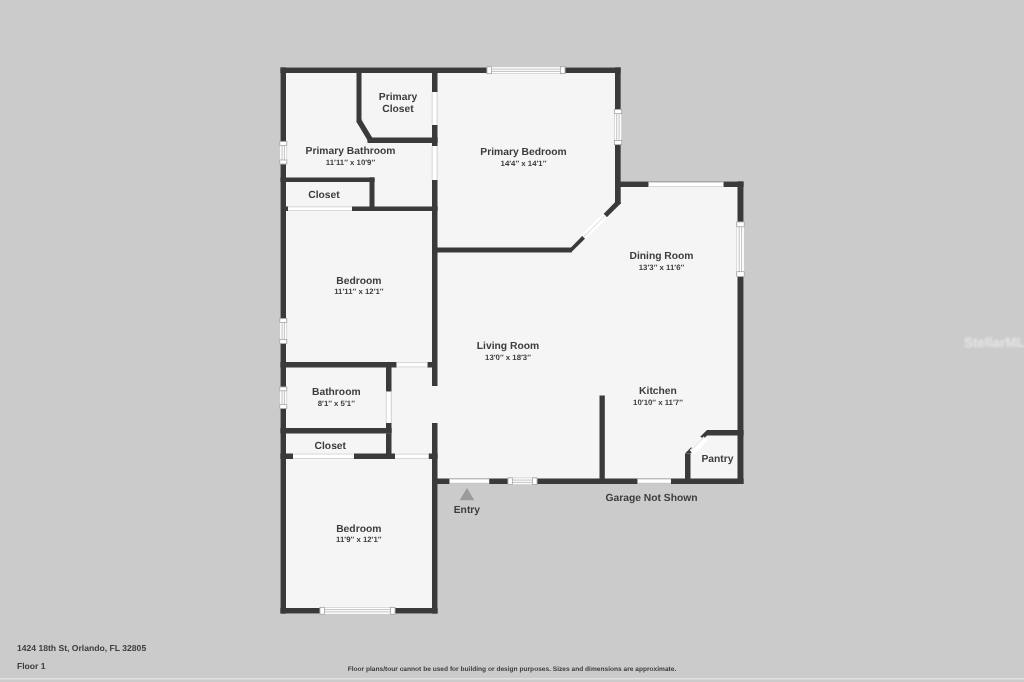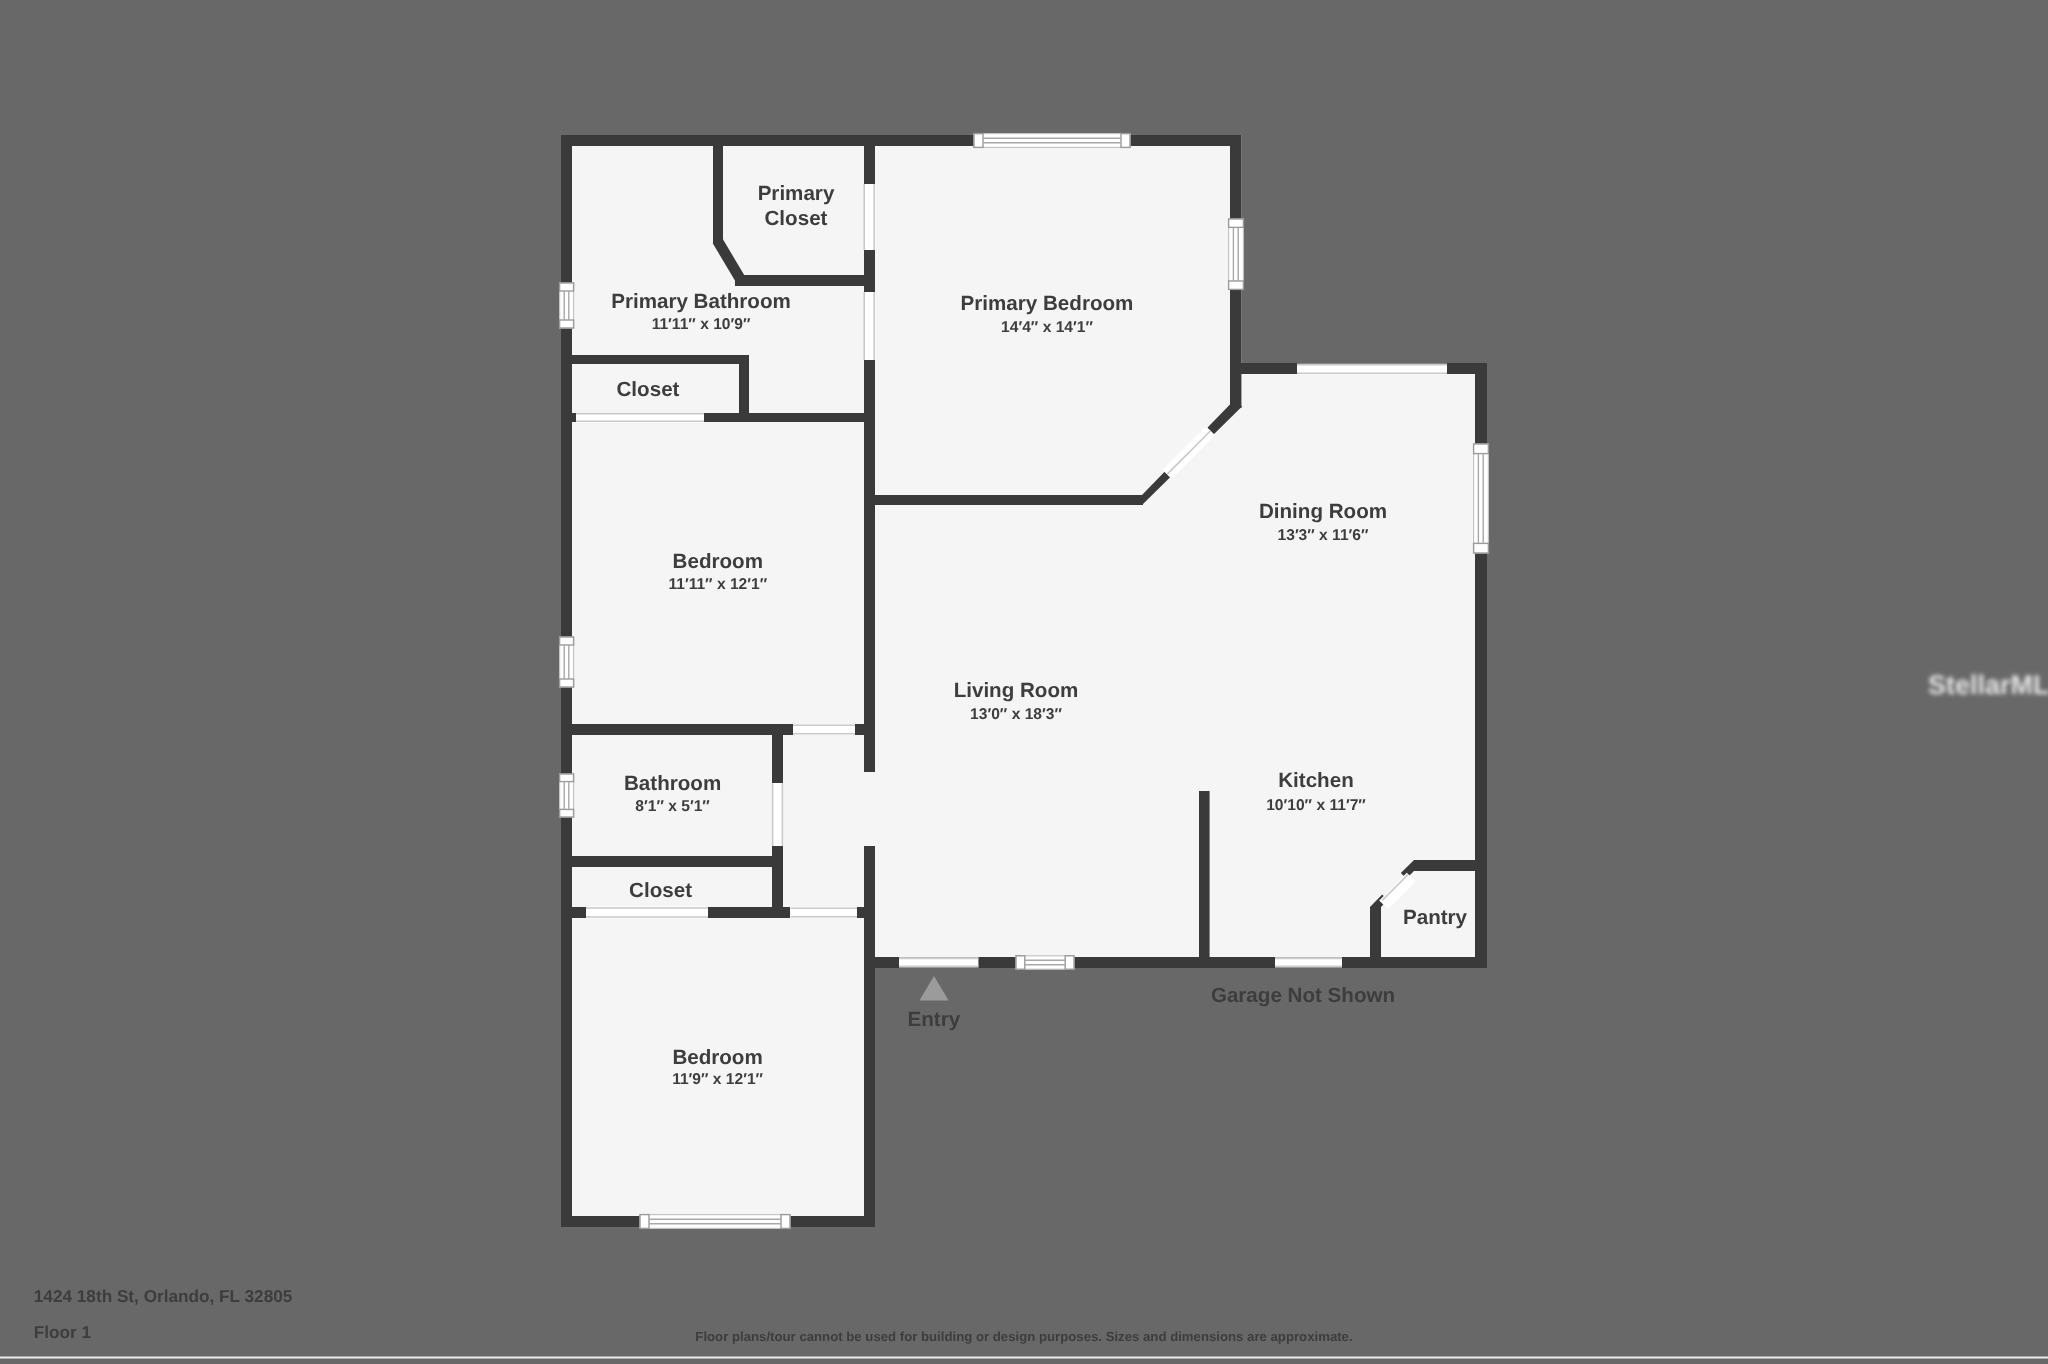--- a/index.html
+++ b/index.html
@@ -3,7 +3,7 @@
 <meta charset="utf-8">
 <style>
   html,body{margin:0;padding:0;background:#ffffff;}
-  .page{position:relative;width:1024px;height:682px;background:#ef4444;overflow:hidden;filter:grayscale(1);
+  .page{position:relative;width:1024px;height:682px;background:#5eead4;overflow:hidden;filter:grayscale(1);
         font-family:"Liberation Sans", sans-serif;}
   svg{position:absolute;left:0;top:0;}
   text{font-family:"Liberation Sans", sans-serif;fill:#3d3d3d;}

